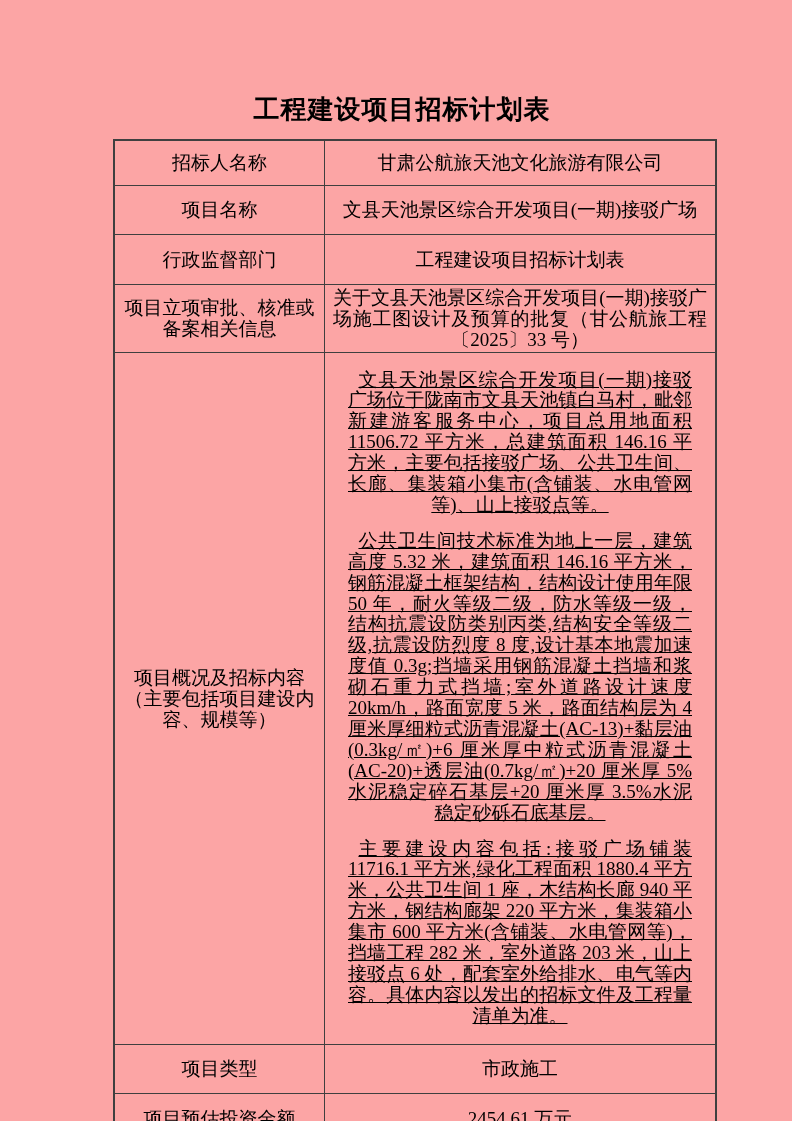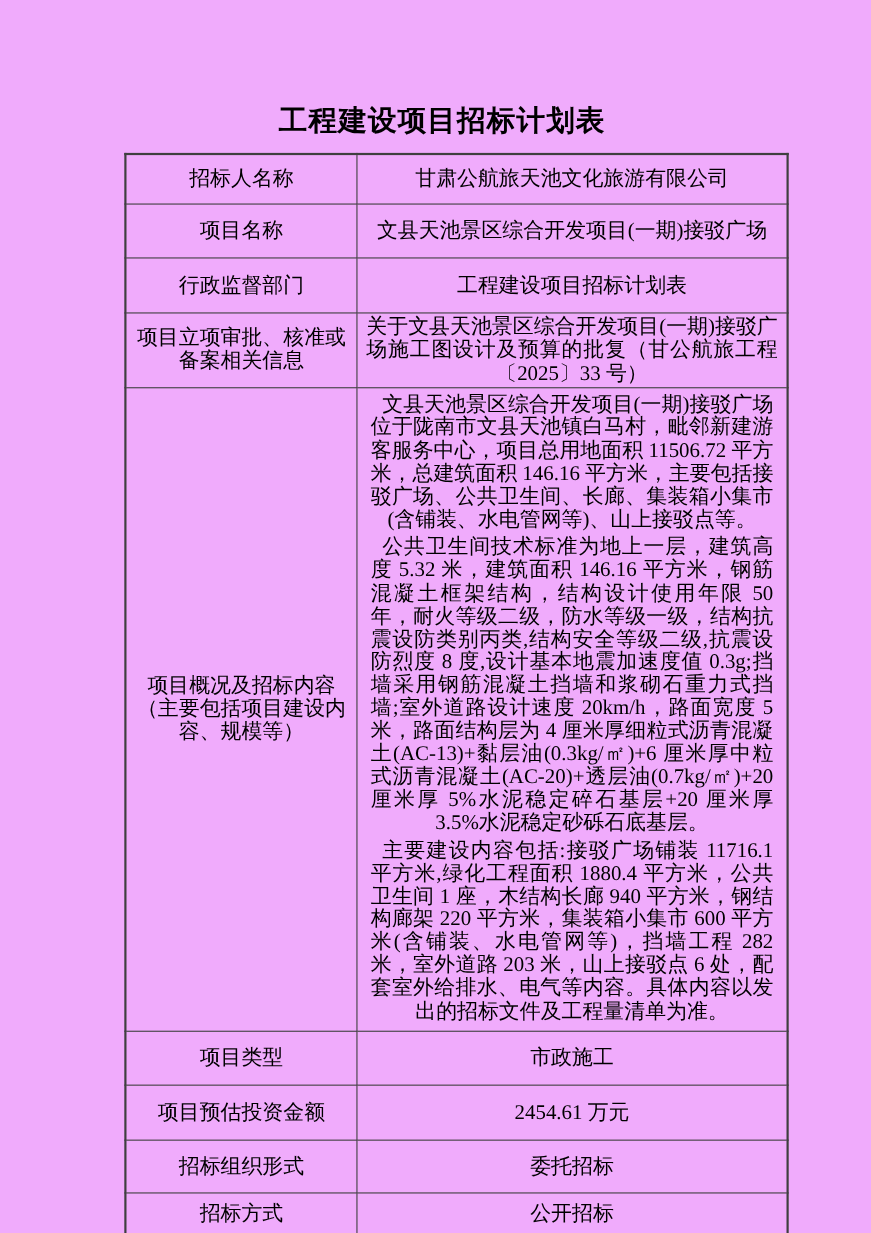--- a/index.html
+++ b/index.html
@@ -13,7 +13,7 @@
     position: relative;
     width: 792px;
     height: 1121px;
-    background: #f0abfc;
+    background: #fca5a5;
     overflow: hidden;
   }
   .doc-title {

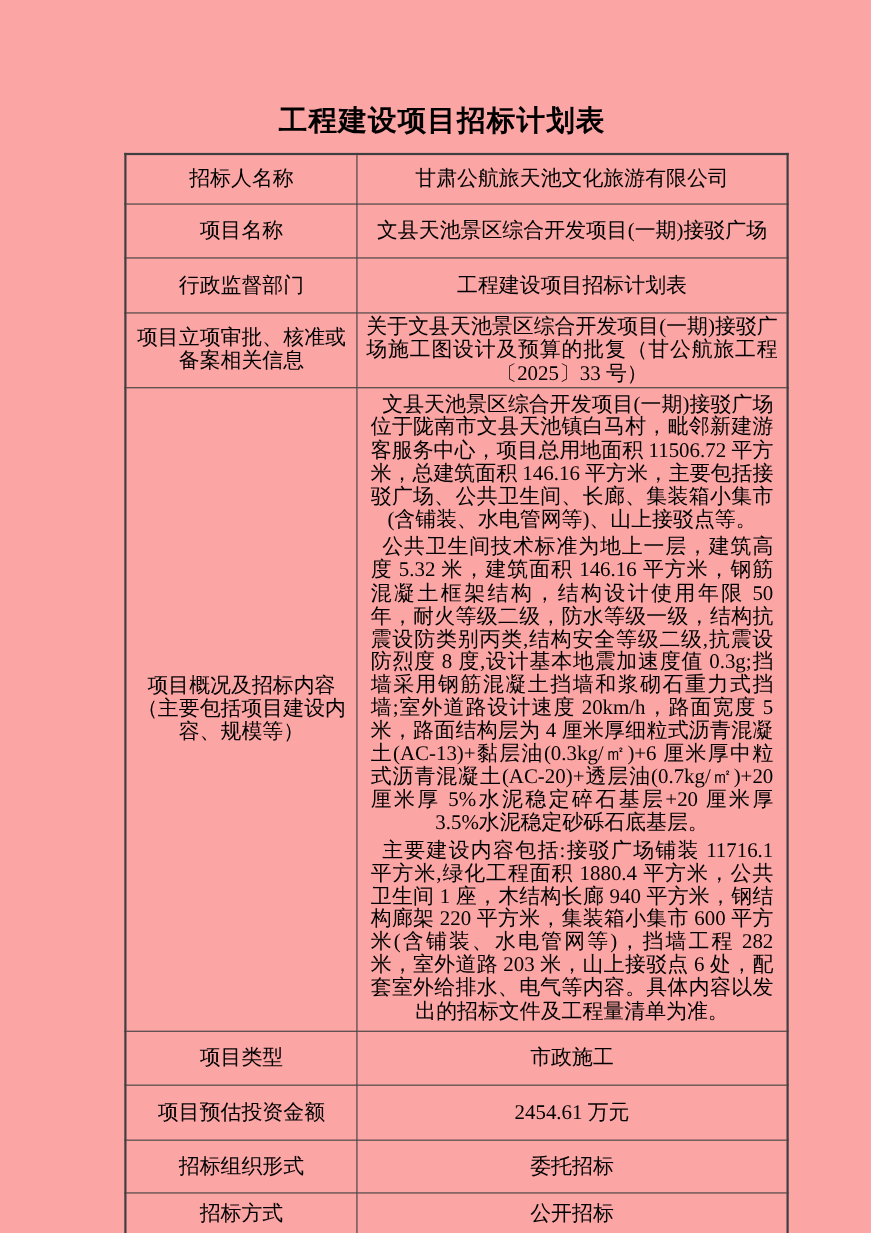--- a/index.html
+++ b/index.html
@@ -62,11 +62,12 @@
     padding: 3px 7px 0 7px;
   }
   .overview-cell p {
-    margin: 4px;
+    margin: 15px;
     text-align: justify;
     text-align-last: center;
     text-indent: 0.55em;
     line-height: 20.9px;
+    text-decoration: underline;
   }
   tr.r-tenderee      { height: 45px; }
   tr.r-project-name  { height: 49px; }

